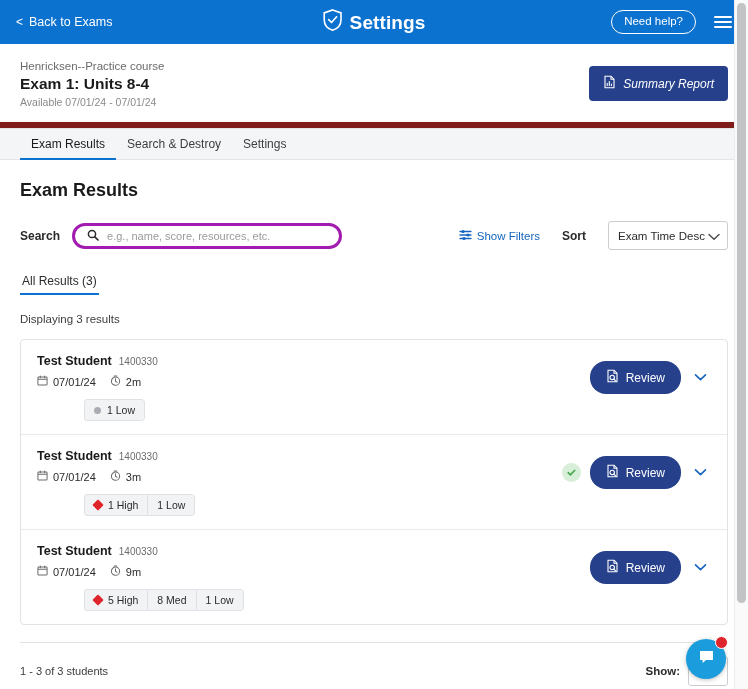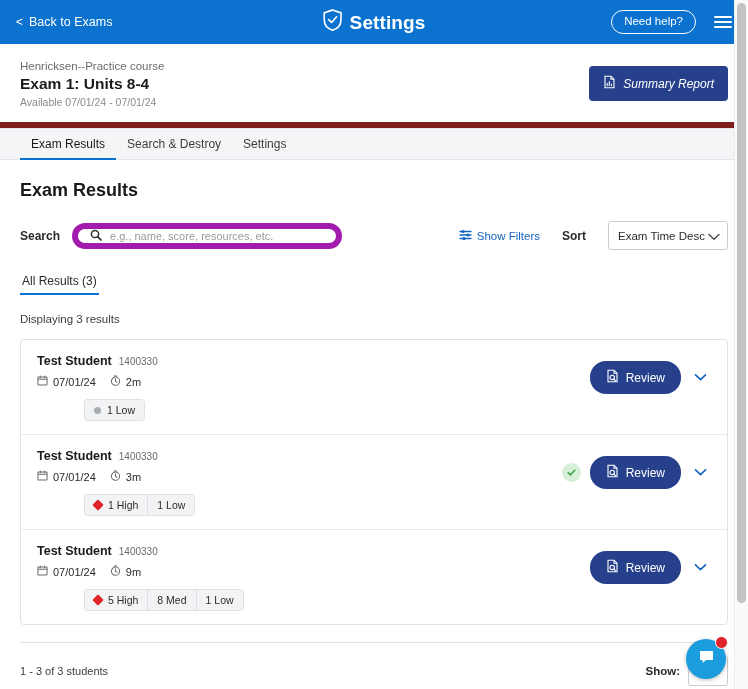--- a/index.html
+++ b/index.html
@@ -91,7 +91,7 @@
   .controls-row { display: flex; align-items: center; margin-bottom: 24px; }
   .search-label { font-size: 12px; font-weight: 700; color: #2b2b2b; margin-right: 12px; }
   .search-box {
-    width: 270px; height: 26px; border: 6px solid #a21caf; border-radius: 13px;
+    width: 270px; height: 26px; border: 3px solid #a21caf; border-radius: 13px;
     display: flex; align-items: center; padding: 0 12px; gap: 8px; background: #fff;
   }
   .search-input {

